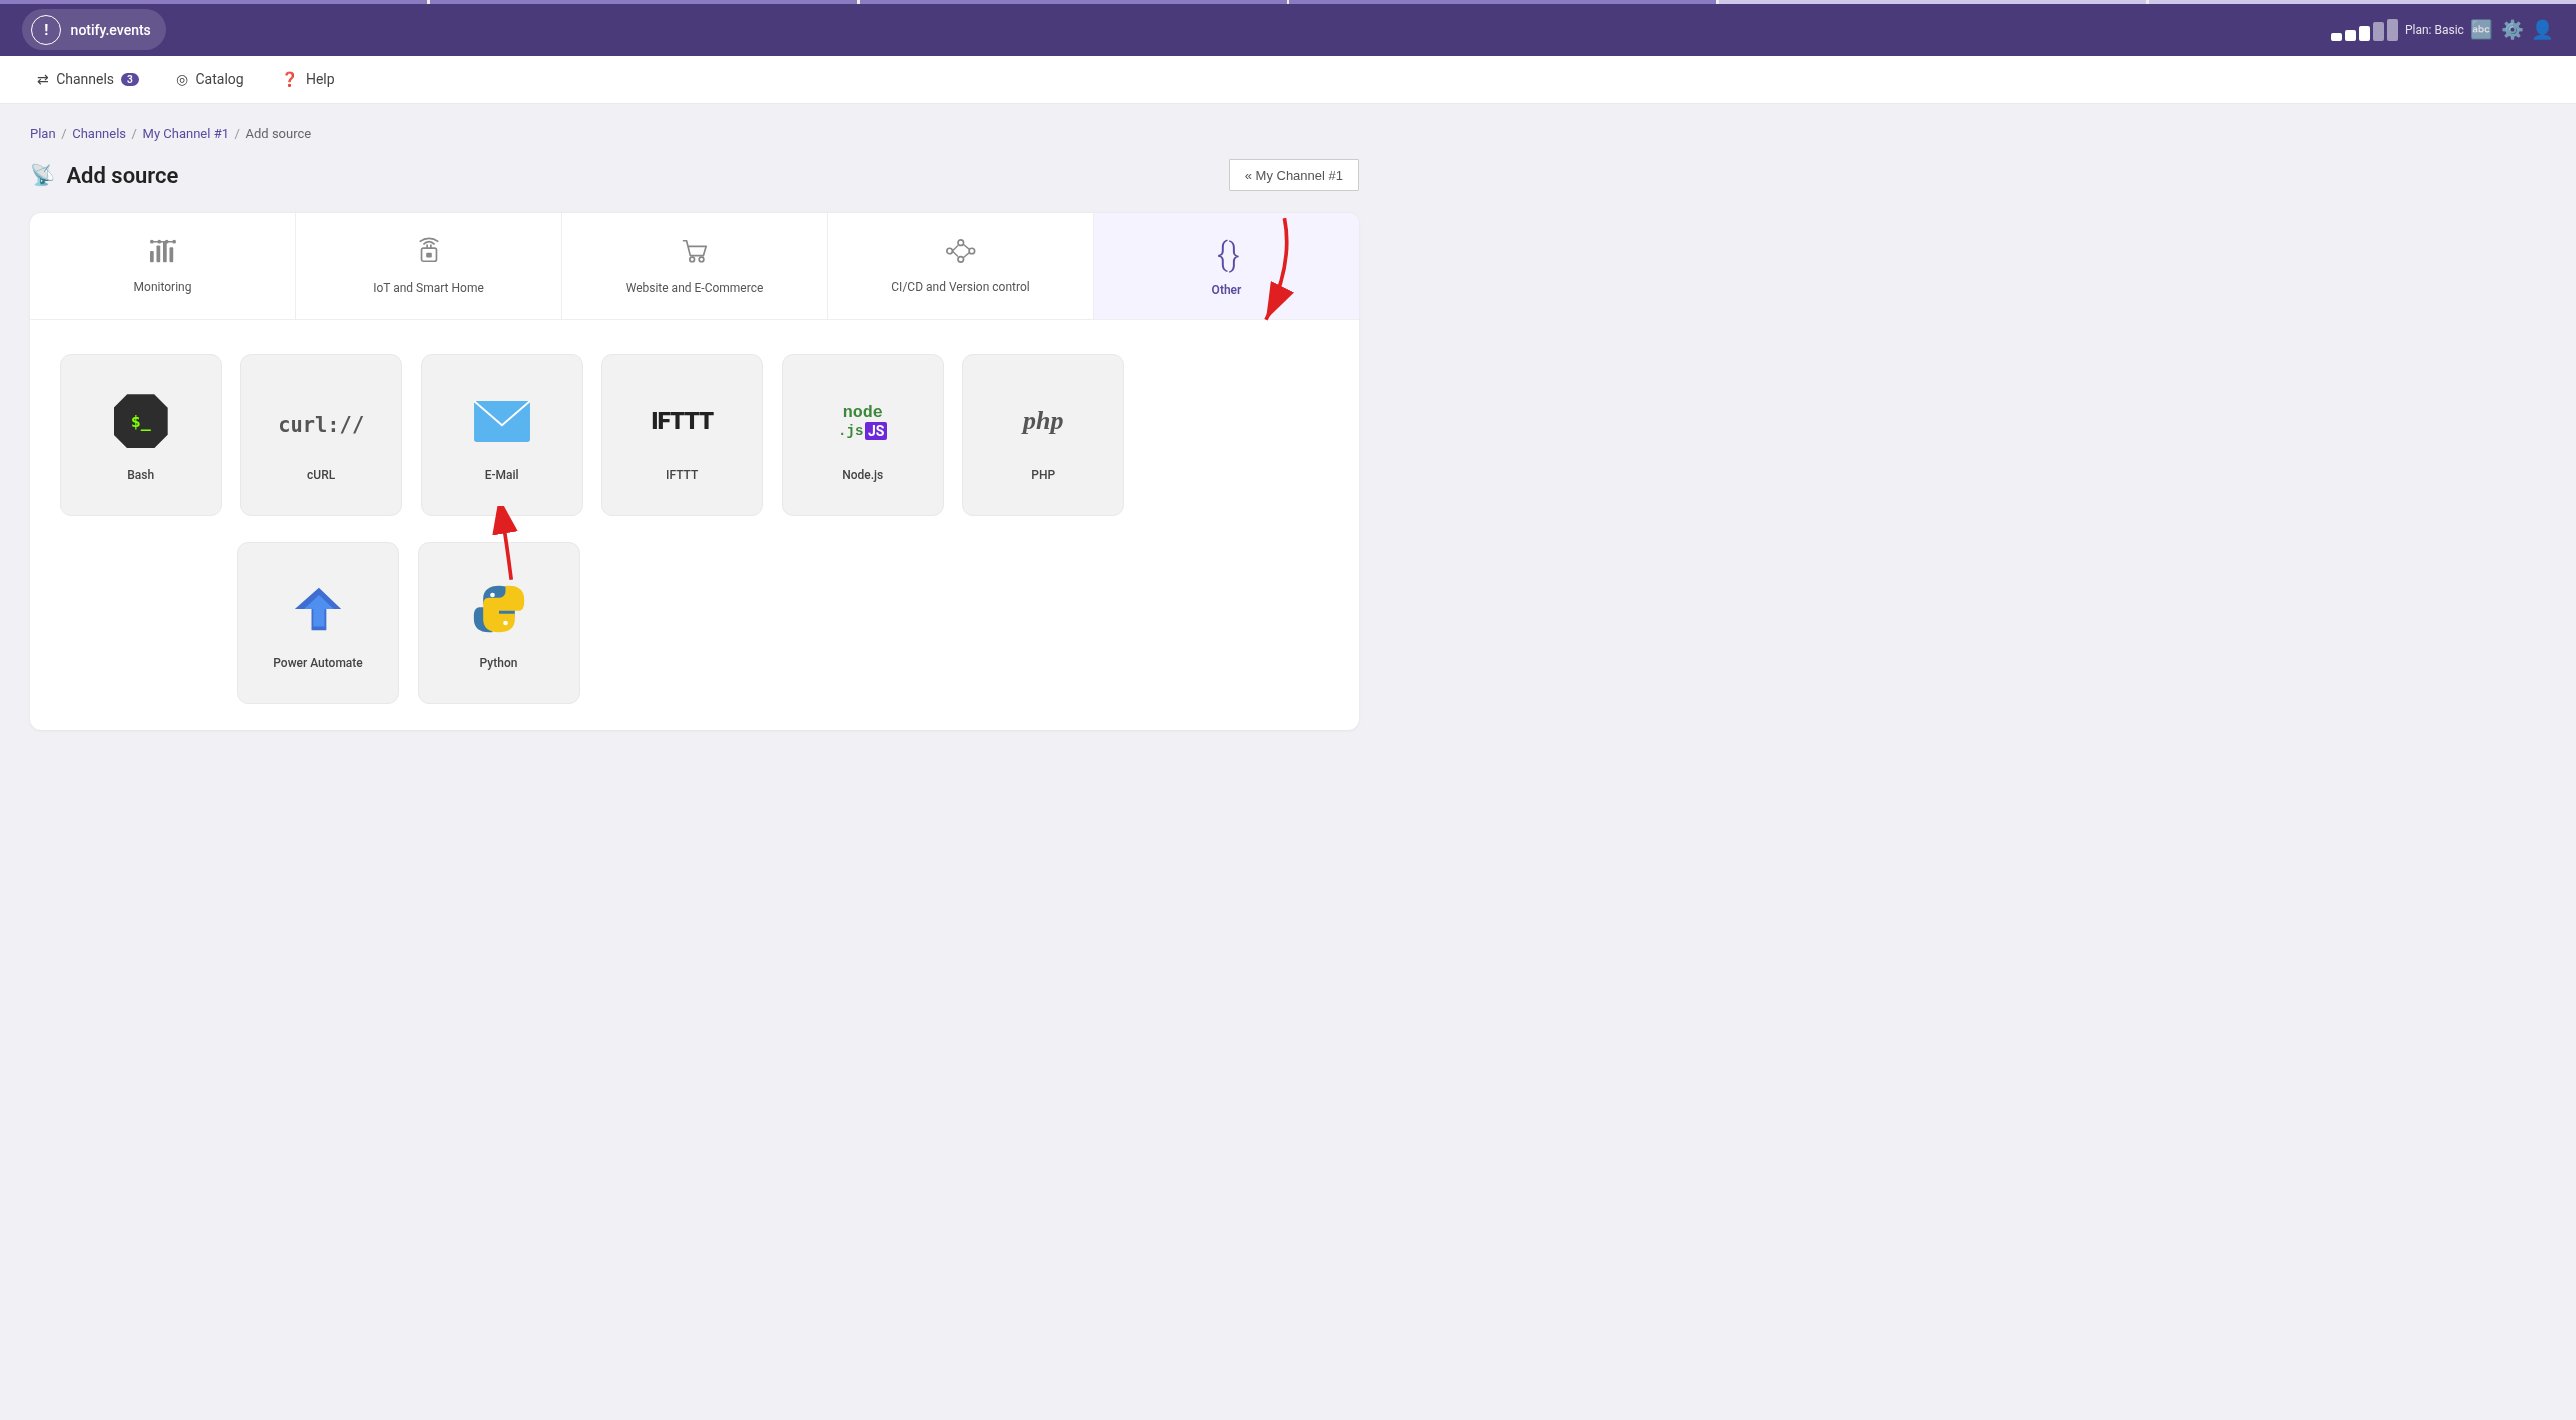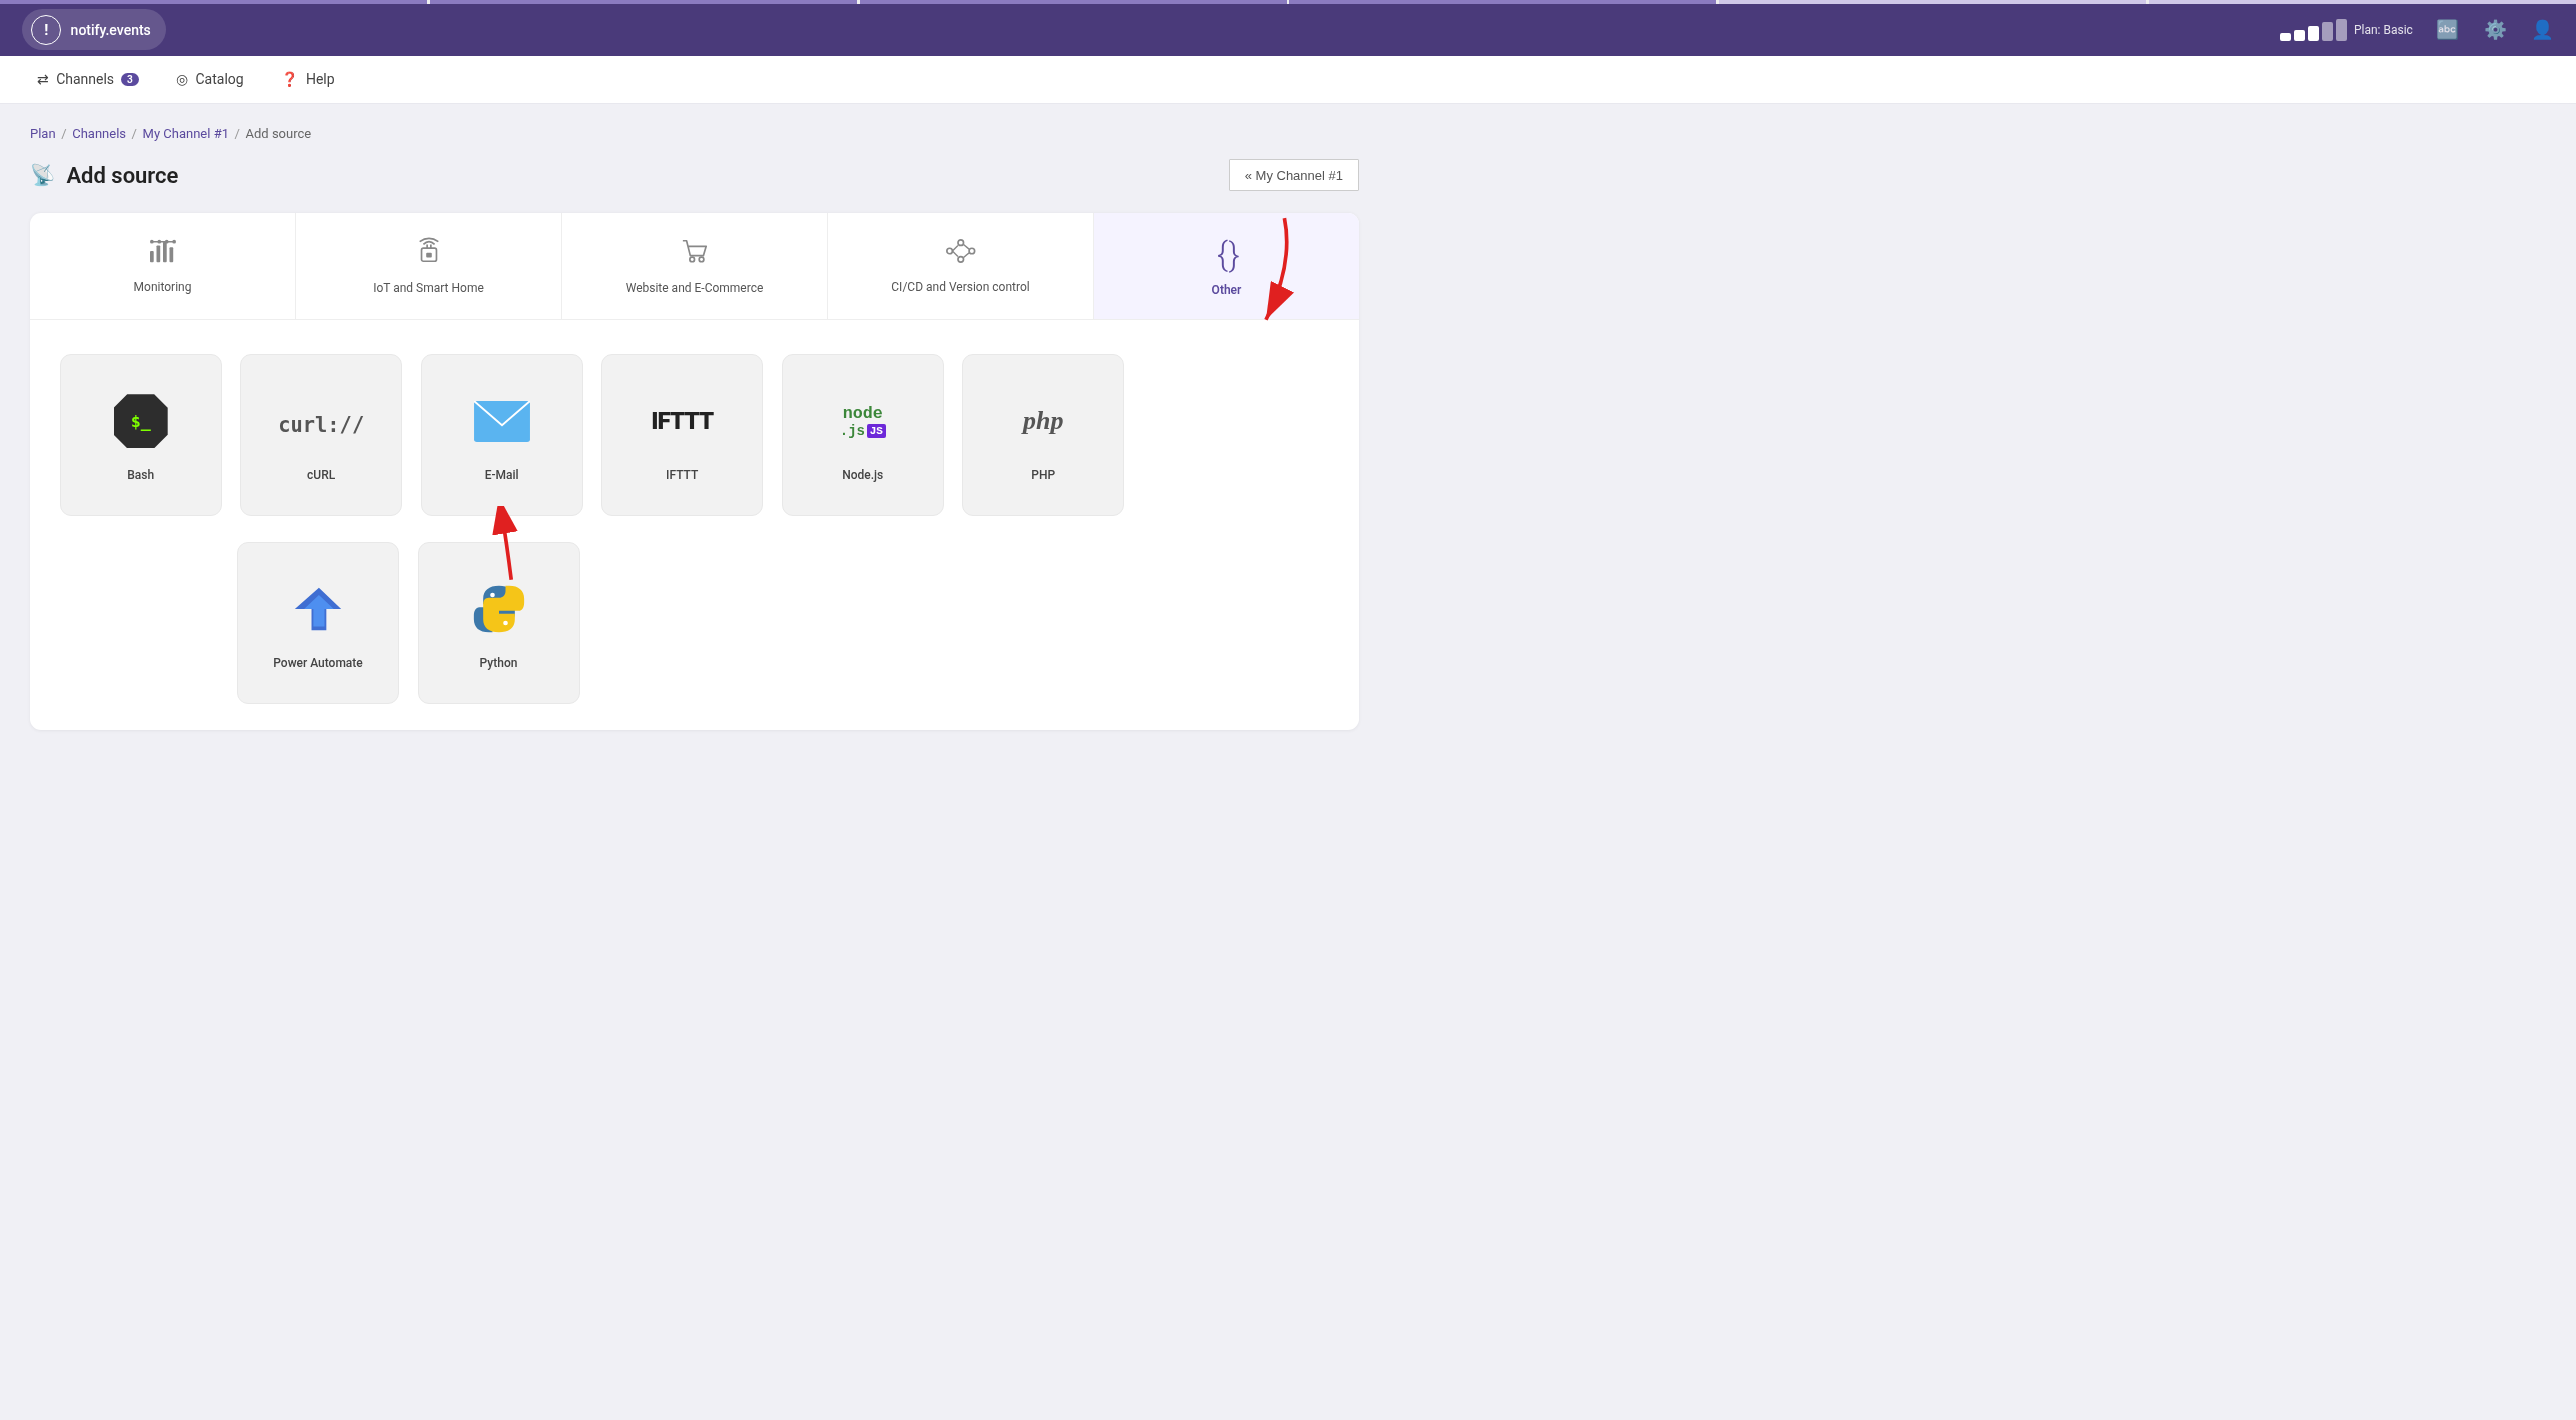--- a/index.html
+++ b/index.html
@@ -34,7 +34,7 @@
       color: white; font-size: 14px; font-weight: 500;
     }
     .header-right {
-      display: flex; align-items: flex-start; gap: 24px;
+      display: flex; align-items: flex-start; gap: 7px;
     }
     .plan-indicator {
       display: flex; align-items: center; gap: 7.4px;

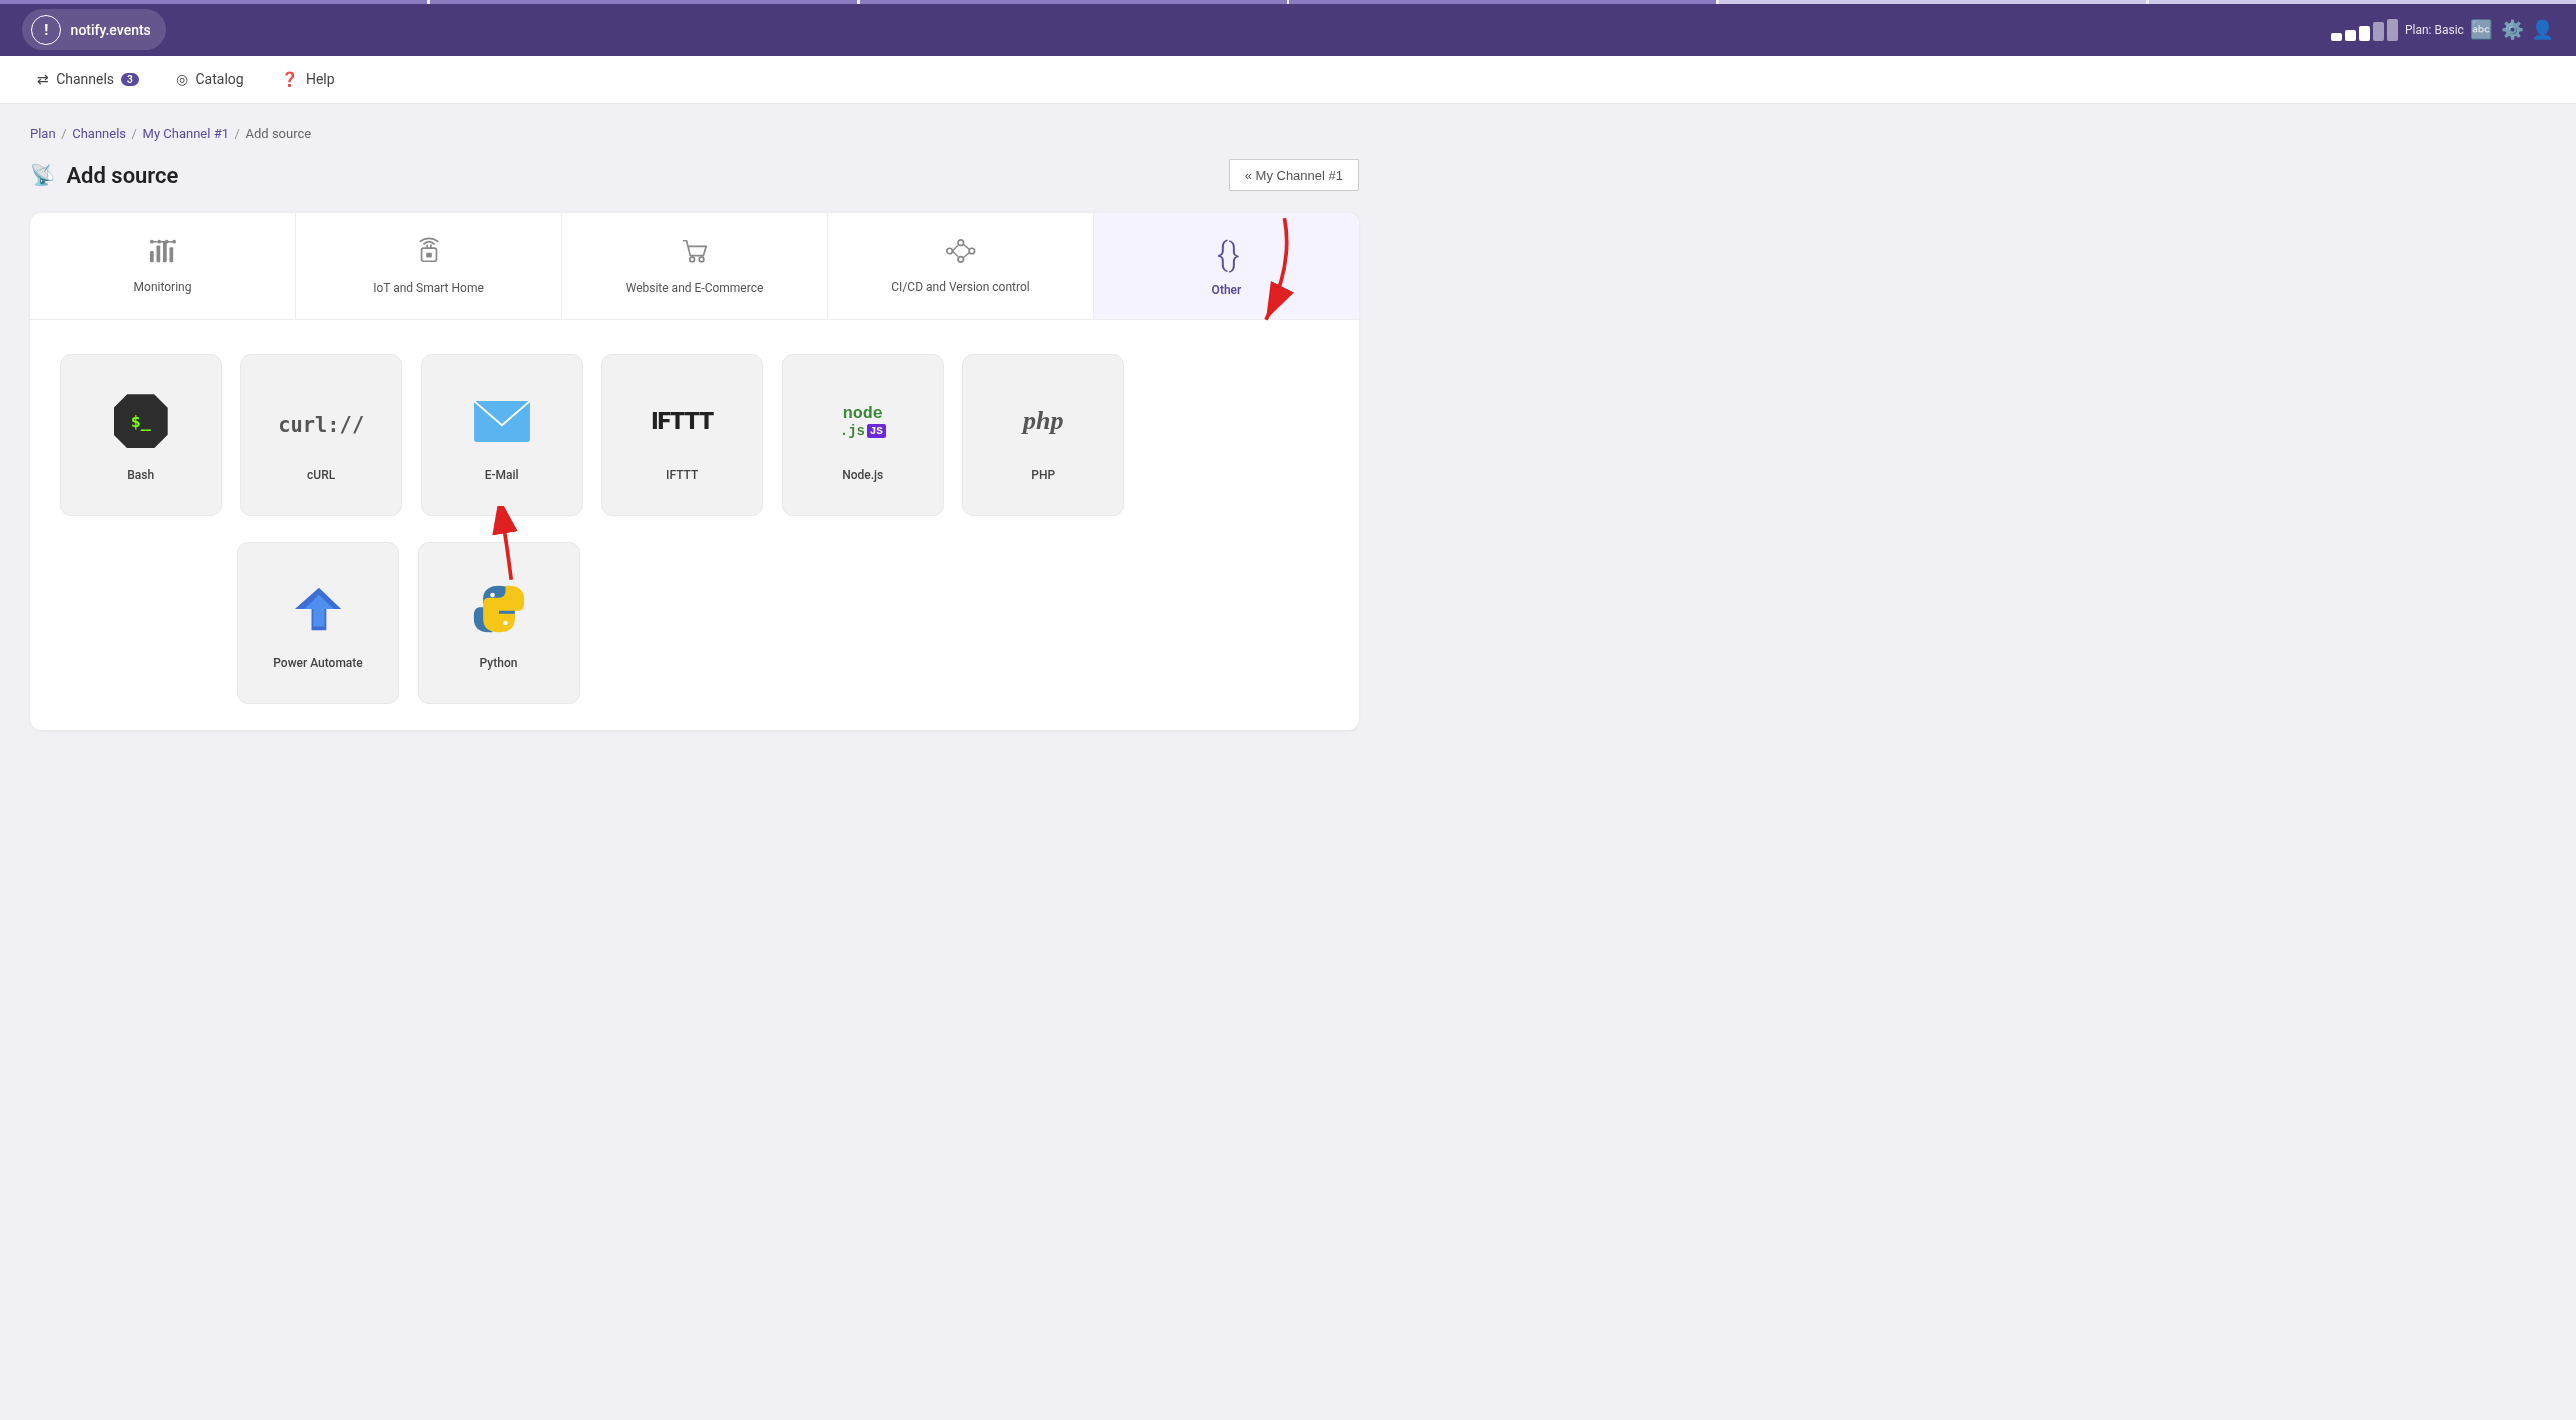--- a/index.html
+++ b/index.html
@@ -427,7 +427,7 @@
               <div class="nodejs-text">node</div>
               <div style="display:flex;align-items:center;gap:1.9px;">
                 <span class="nodejs-text" style="font-size:14px;">.js</span>
-                <span style="background:#6d28d9;color:white;font-size:11px;padding:0.9px 2.8px;border-radius:1.9px;font-weight:700;font-family:Liberation Mono, monospace;">JS</span>
+                <span style="background:#6d28d9;color:white;font-size:14px;padding:0.9px 2.8px;border-radius:1.9px;font-weight:700;">JS</span>
               </div>
             </div>
           </div>

